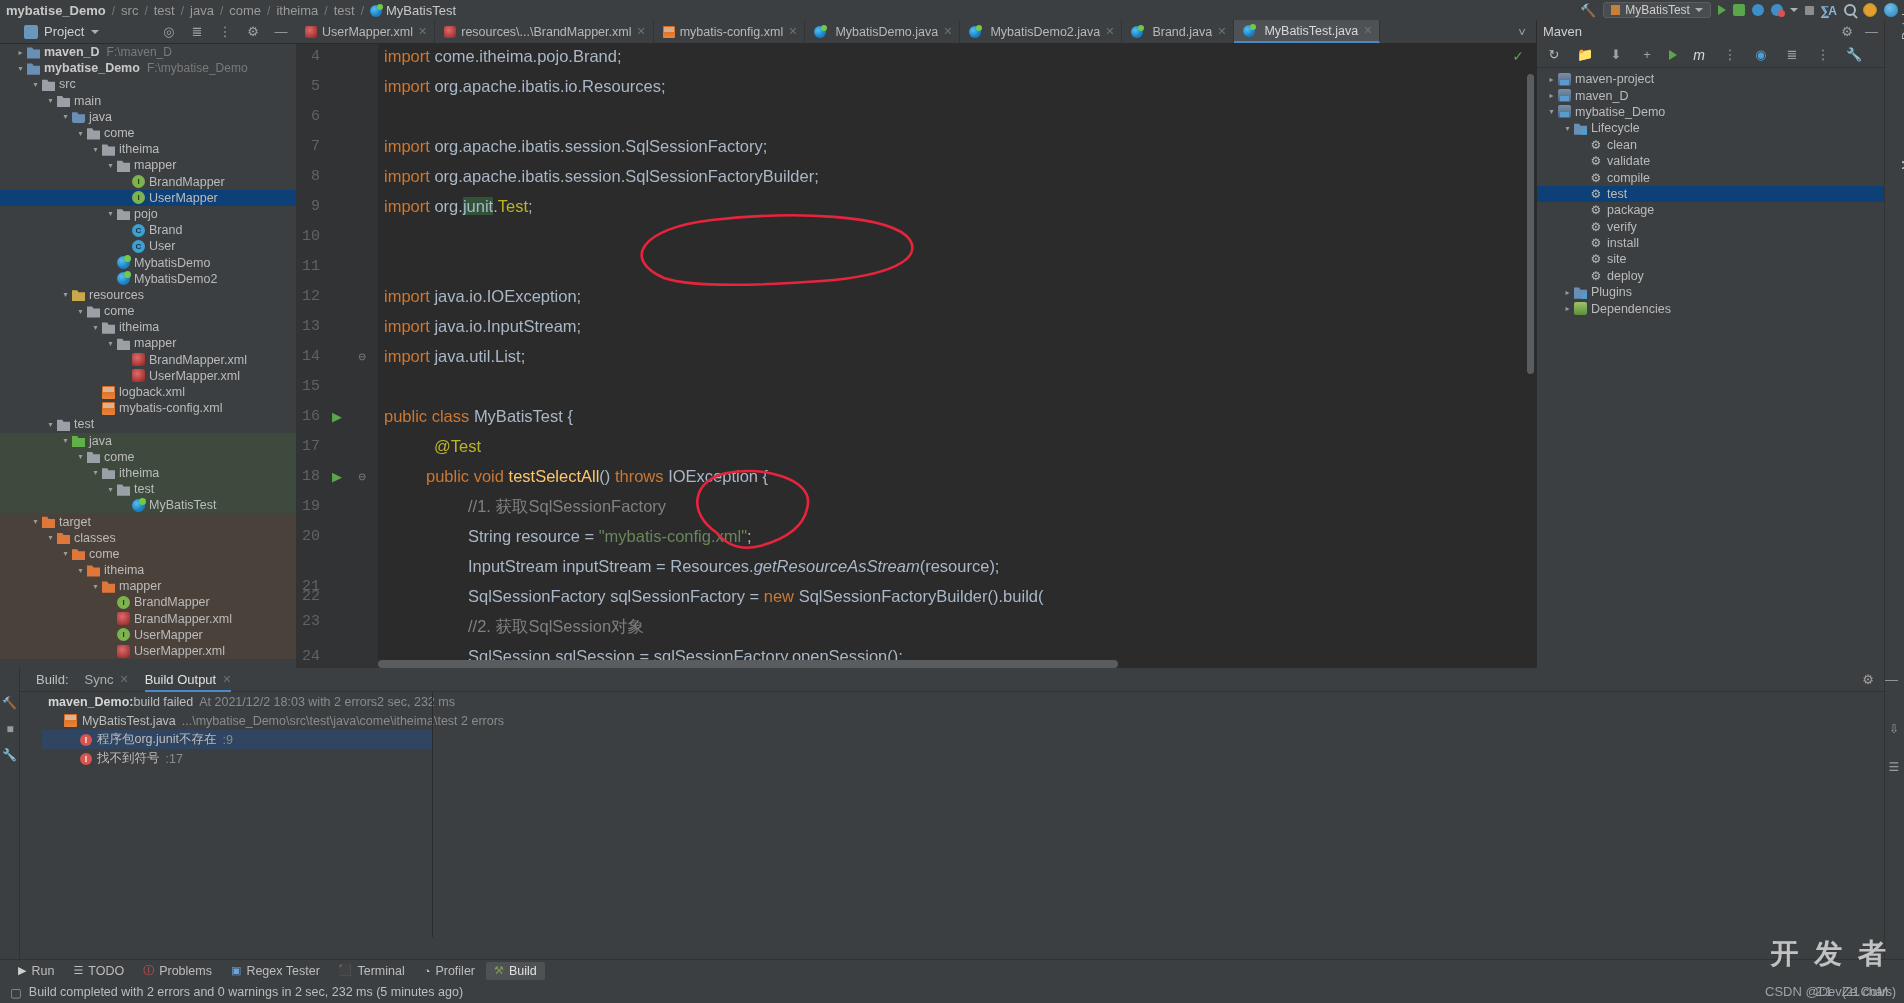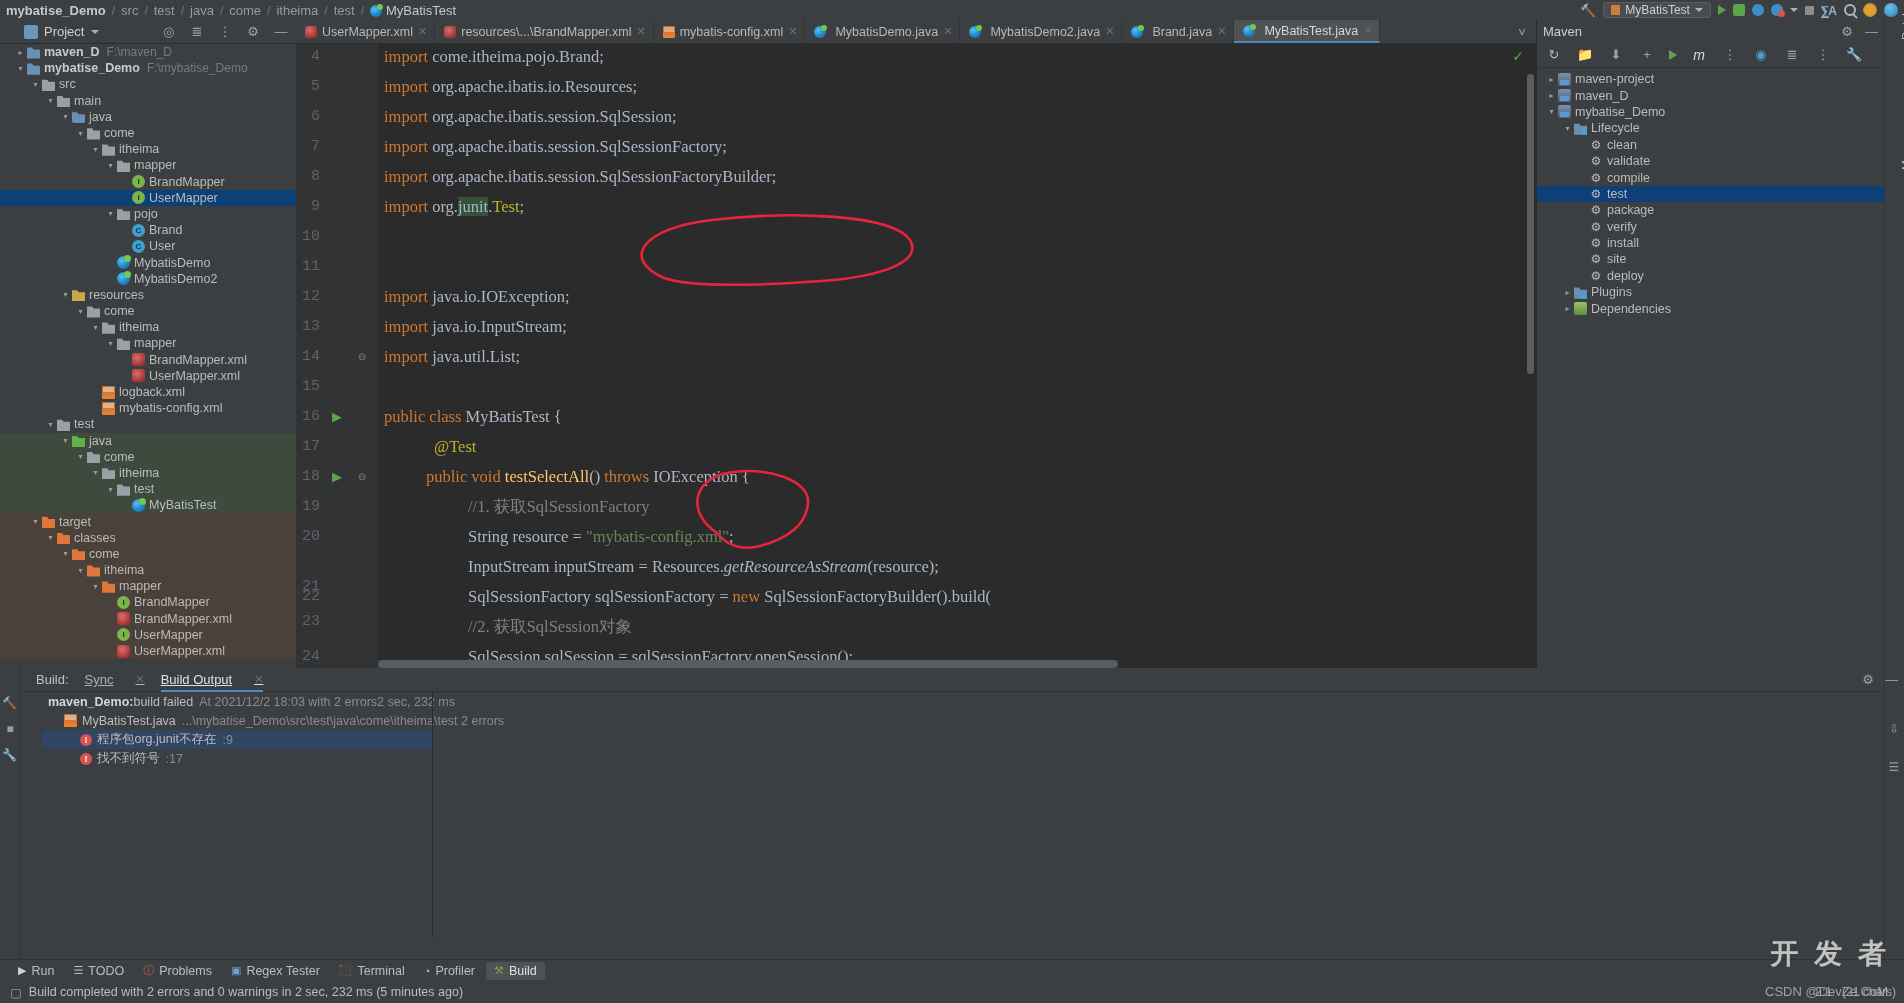--- a/index.html
+++ b/index.html
@@ -128,7 +128,7 @@
   .foldmark{ color:#808080; font-size:10px; }
   #codearea{ position:absolute; left:82px; top:0; right:0; height:624px; }
   .cline{ position:absolute; left:0; white-space:pre; font-size:16.5px; line-height:19px;
-          font-family:Liberation Serif, serif; color:#a9b7c6; }
+          font-family:Liberation Sans, sans-serif; color:#a9b7c6; }
   .kw{ color:#cc7832; } .str{ color:#6a8759; } .cmt{ color:#808080; }
   .anno{ color:#bbb529; } .meth{ color:#ffc66d; } .stat{ color:#a9b7c6; font-style:italic; }
   .hl-junit{ background:#32533a; }

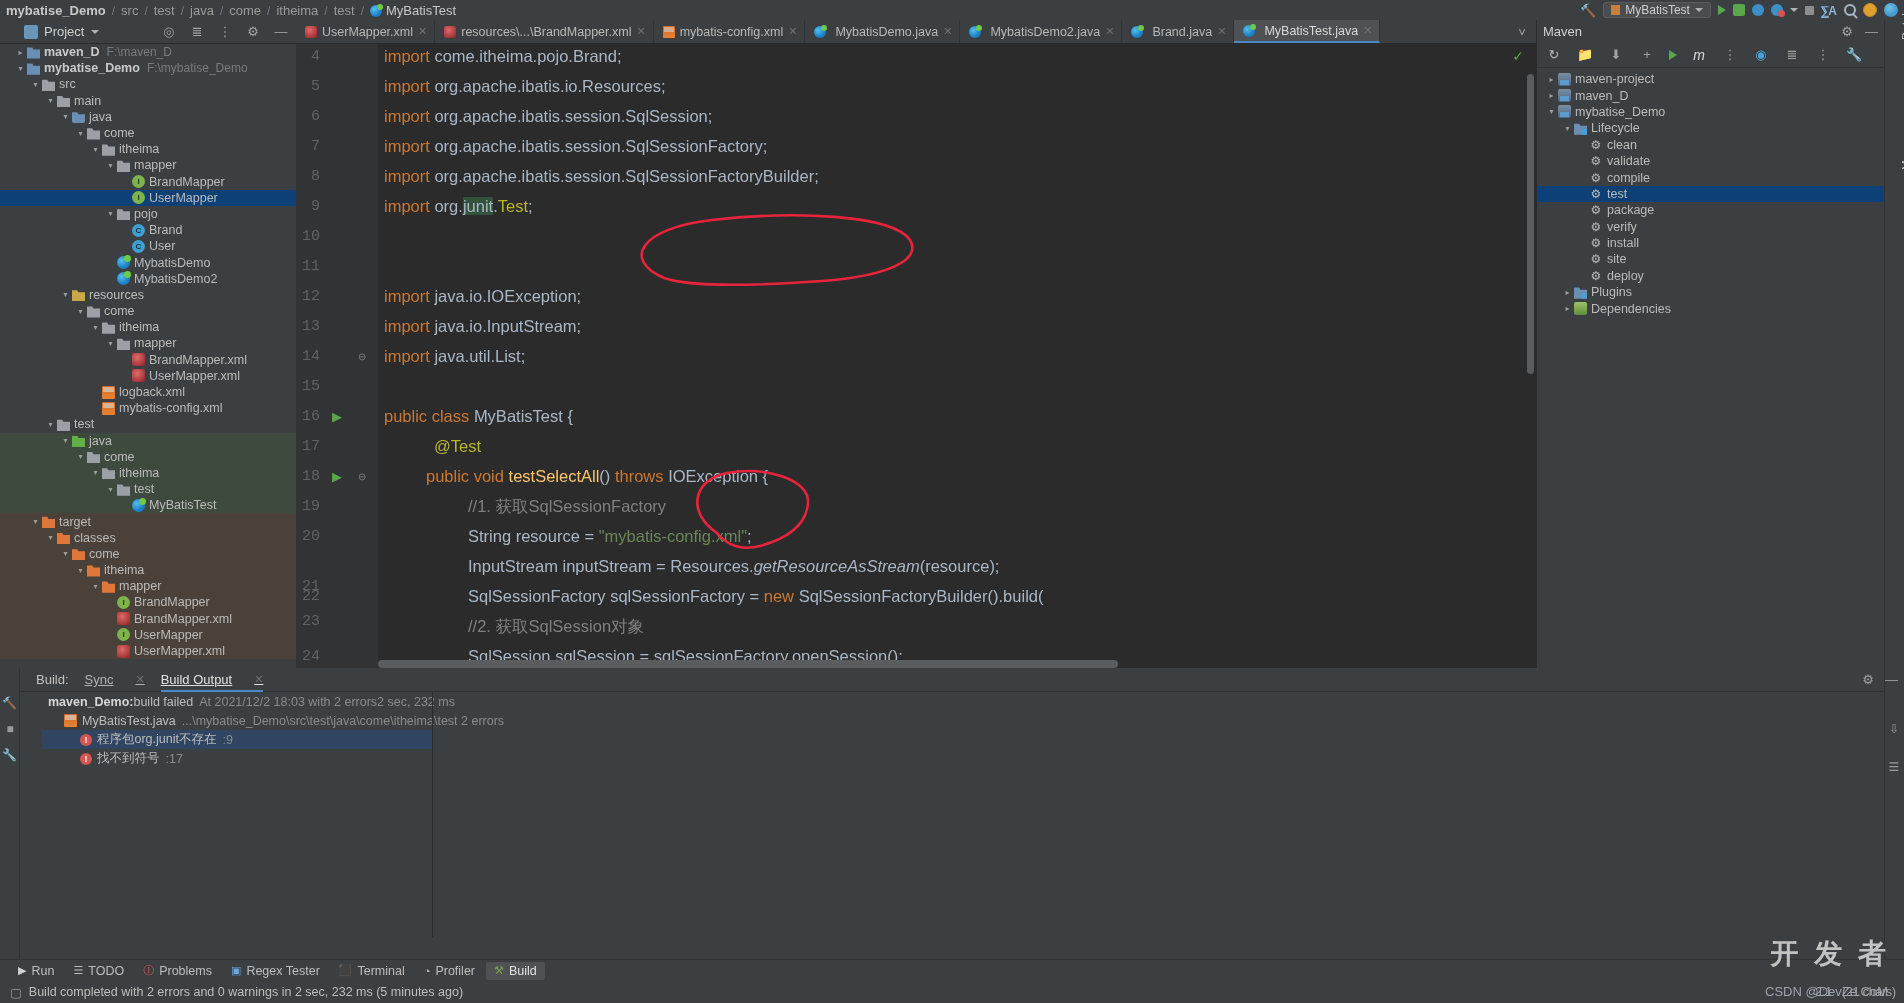--- a/index.html
+++ b/index.html
@@ -535,7 +535,6 @@
   <div id="codearea">
       <div class="cline" style="top: 3px; left: 6px;"><span class="kw">import </span><span>come.itheima.pojo.Brand;</span></div>
       <div class="cline" style="top: 33px; left: 6px;"><span class="kw">import </span><span>org.apache.ibatis.io.Resources;</span></div>
-      <div class="cline" style="top: 63px; left: 6px;"><span class="kw">import </span><span>org.apache.ibatis.session.SqlSession;</span></div>
       <div class="cline" style="top: 93px; left: 6px;"><span class="kw">import </span><span>org.apache.ibatis.session.SqlSessionFactory;</span></div>
       <div class="cline" style="top: 123px; left: 6px;"><span class="kw">import </span><span>org.apache.ibatis.session.SqlSessionFactoryBuilder;</span></div>
       <div class="cline" style="top: 153px; left: 6px;"><span class="kw">import </span><span>org.</span><span class="hl-junit err-underline">junit</span><span>.</span><span class="anno err-underline">Test</span><span>;</span></div>

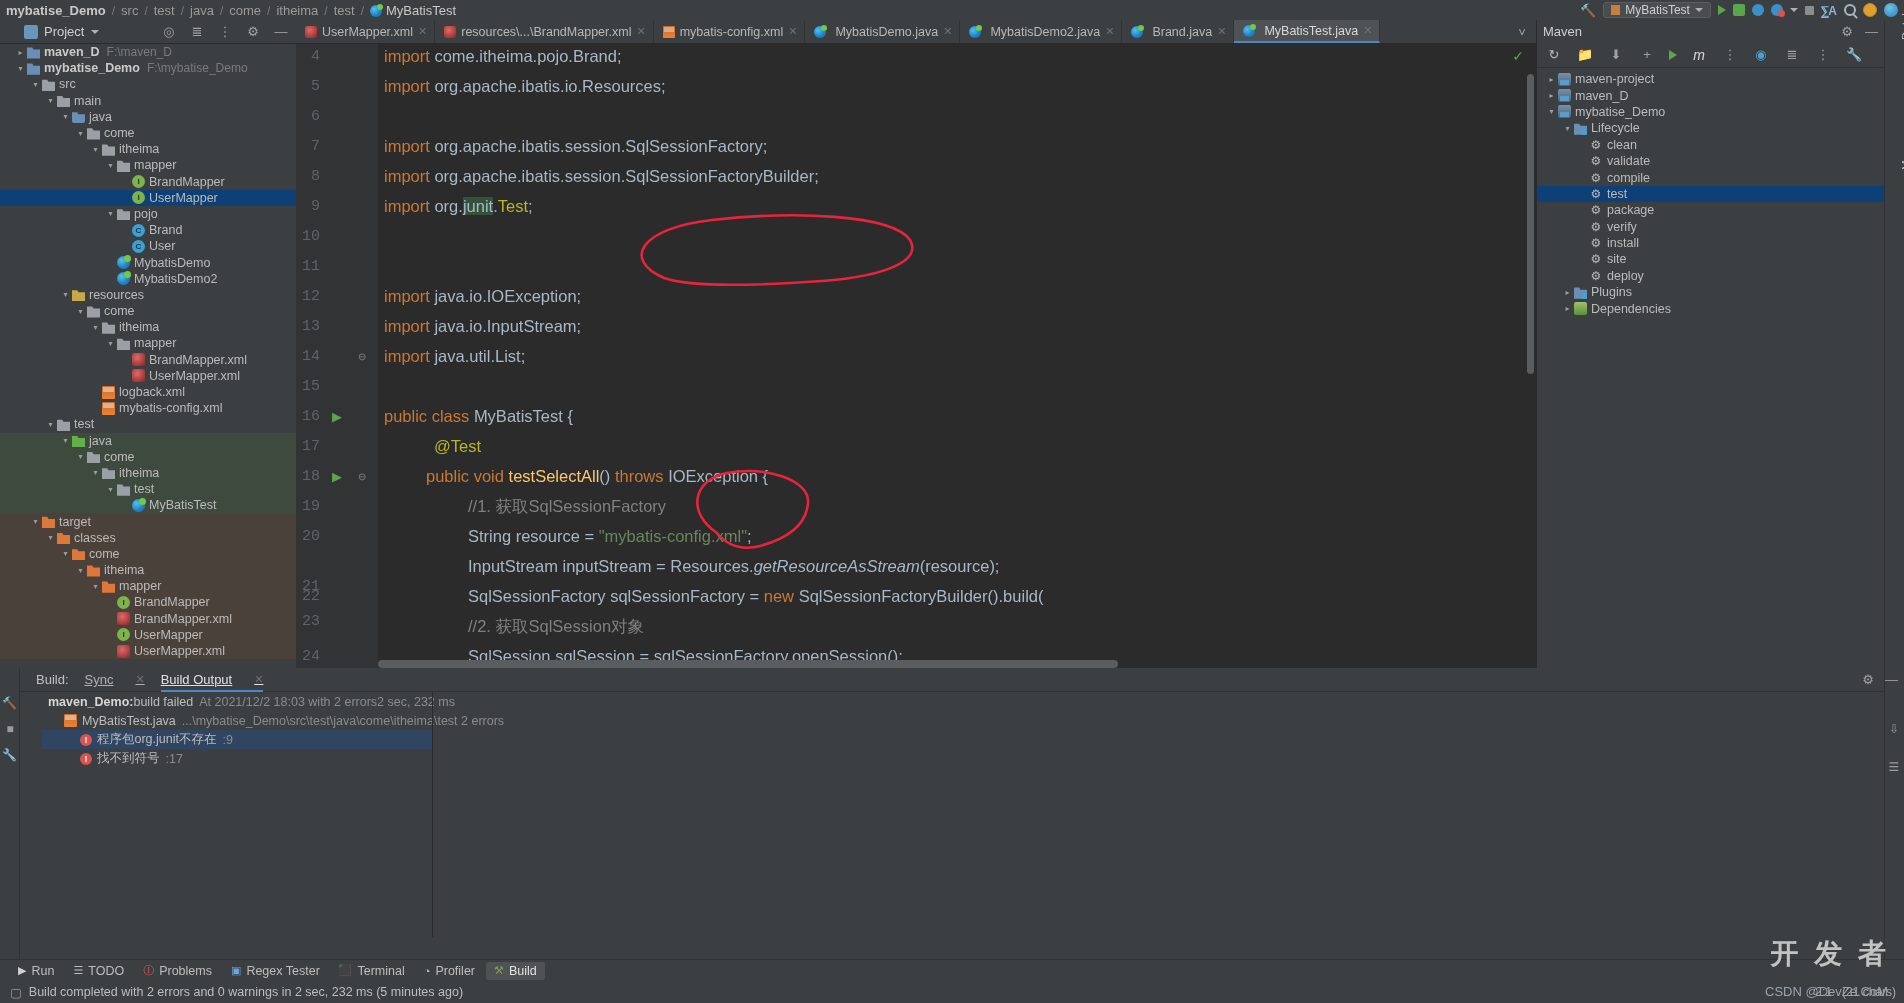--- a/index.html
+++ b/index.html
@@ -174,7 +174,7 @@
   #buildtabs{ height:24px; display:flex; align-items:center; gap:16px; padding-left:16px;
               border-bottom:1px solid #323232; }
   #buildtabs .blabel{ font-size:13px; color:#c0c0c0; }
-  .btab{ display:flex;align-items:center;gap:22px;height:24px; font-size:13px; color:#b0b0b0;text-decoration:underline;}
+  .btab{ display:flex;align-items:center;gap:6px;height:24px; font-size:13px; color:#b0b0b0;}
   .btab.active{ color:#e0e0e0; box-shadow: inset 0 -2px 0 0 #4a88c7; }
   .btab .bx{ color:#6f6f6f; font-size:11px; }
   #buildleft{ position:absolute; left:22px; top:24px; width:390px; height:245px; }

